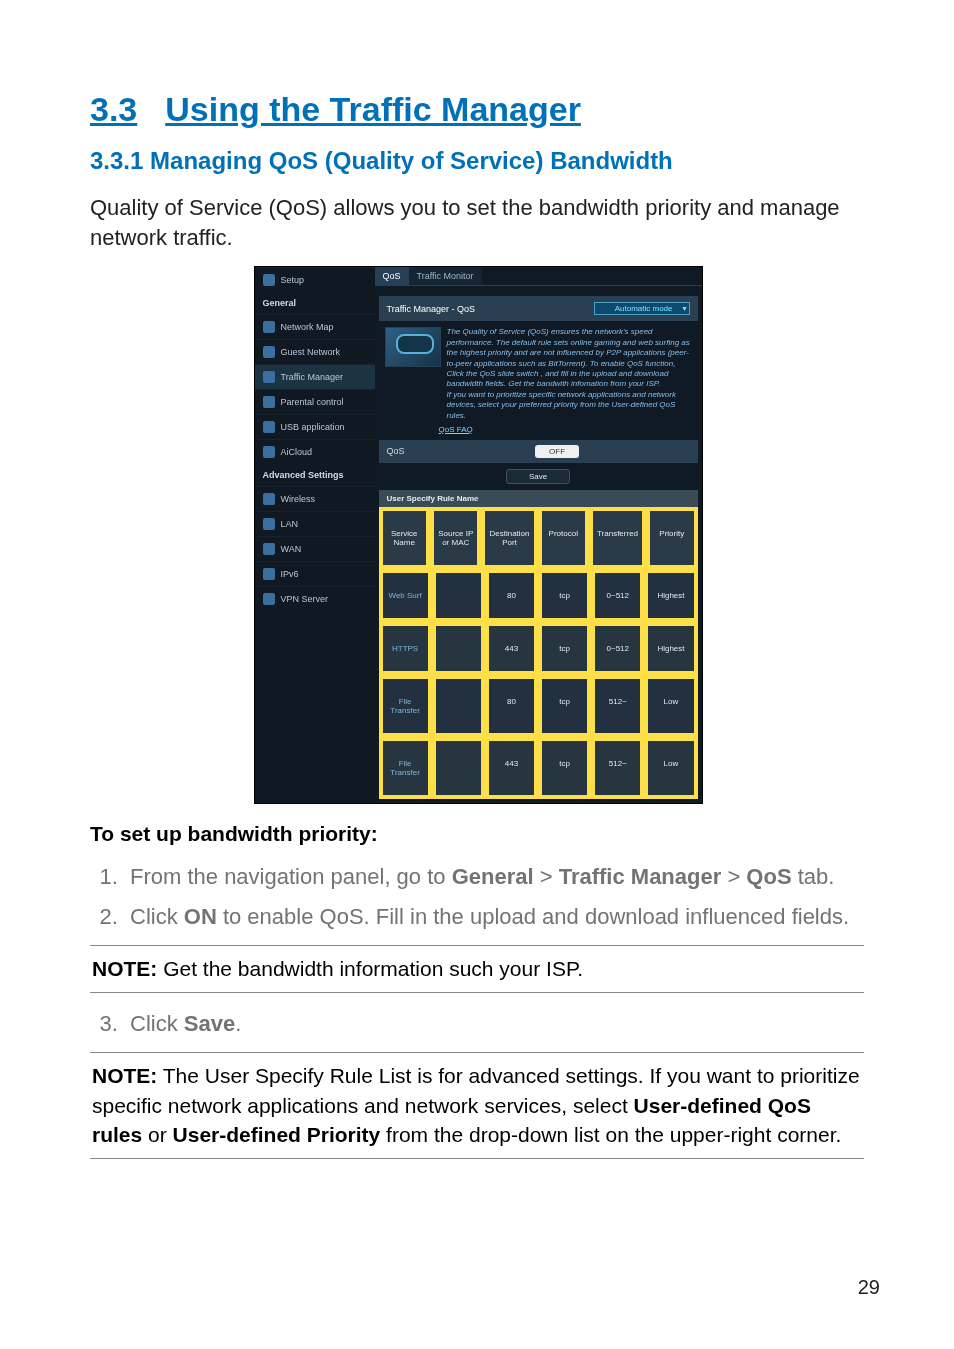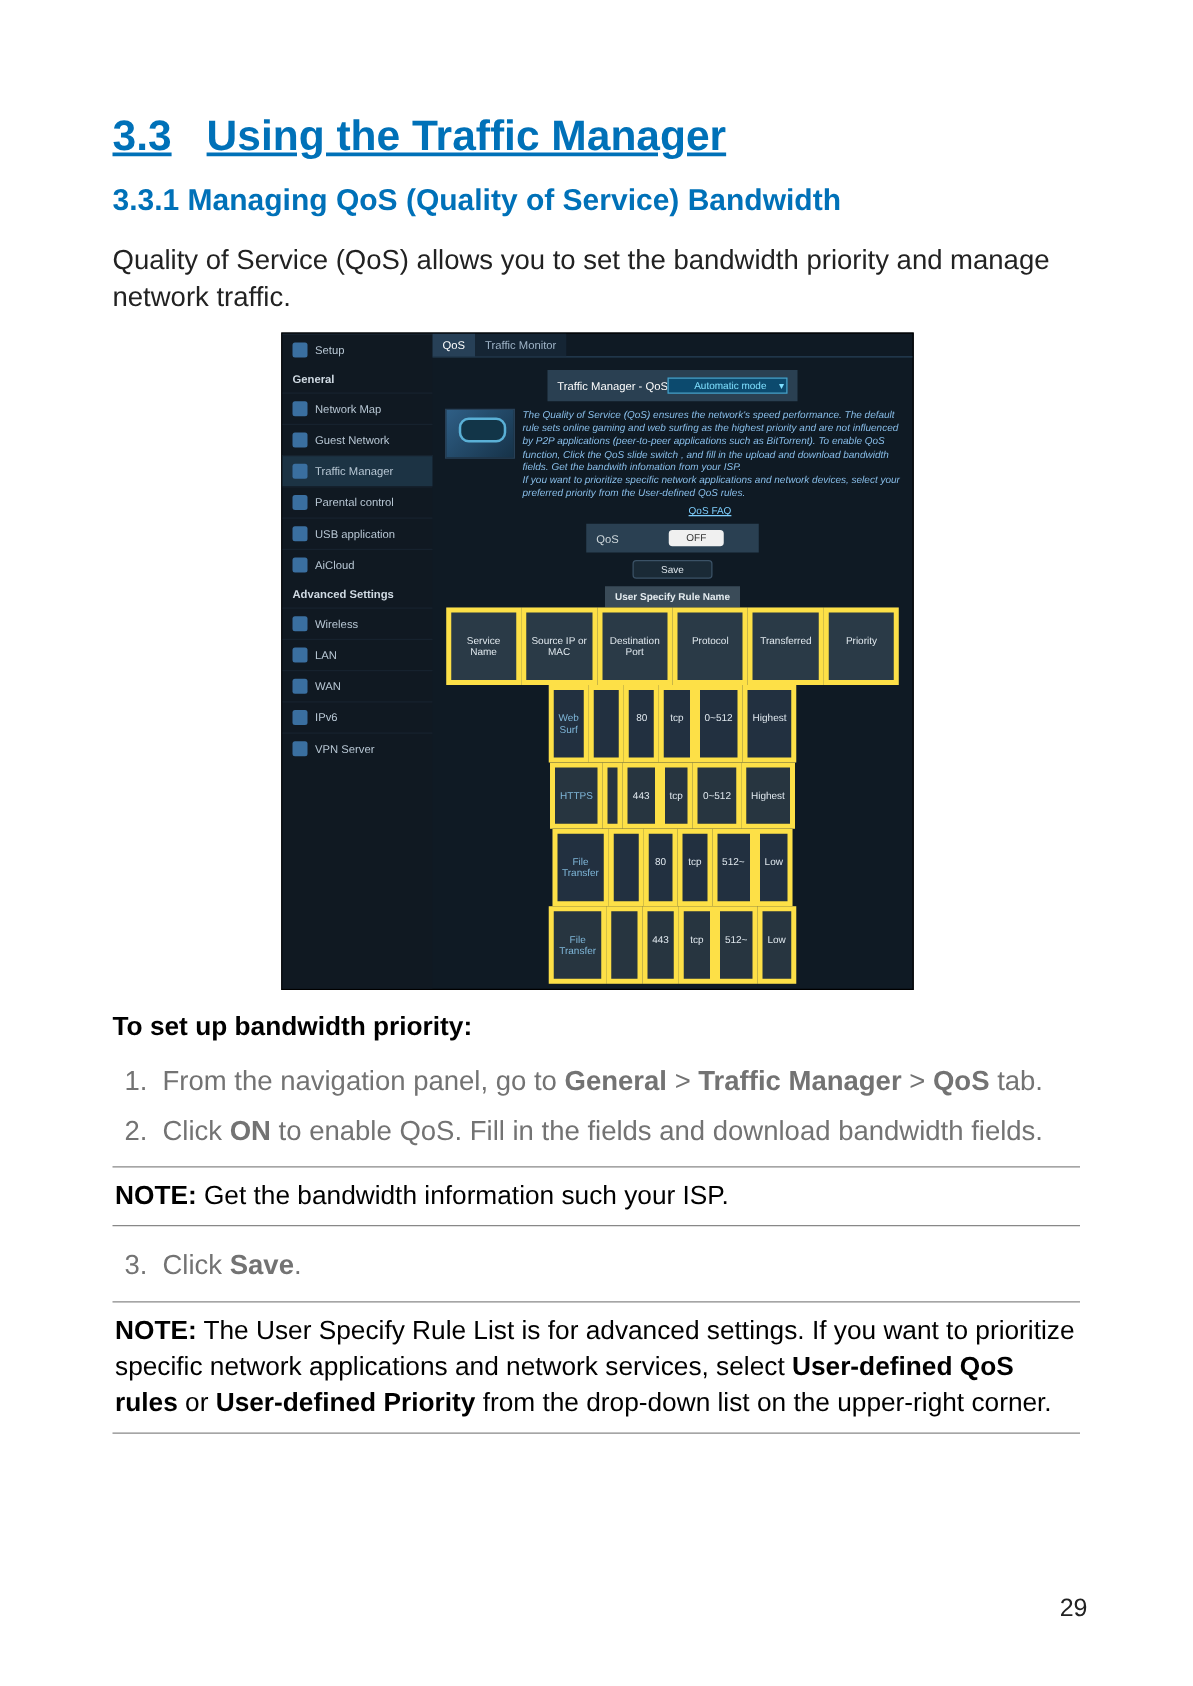--- a/index.html
+++ b/index.html
@@ -67,7 +67,7 @@
 
   
   .shot-wrap {
-    width: 504px;
+    width: 447px;
     margin: 6px auto 18px auto;
   }
   .shot {

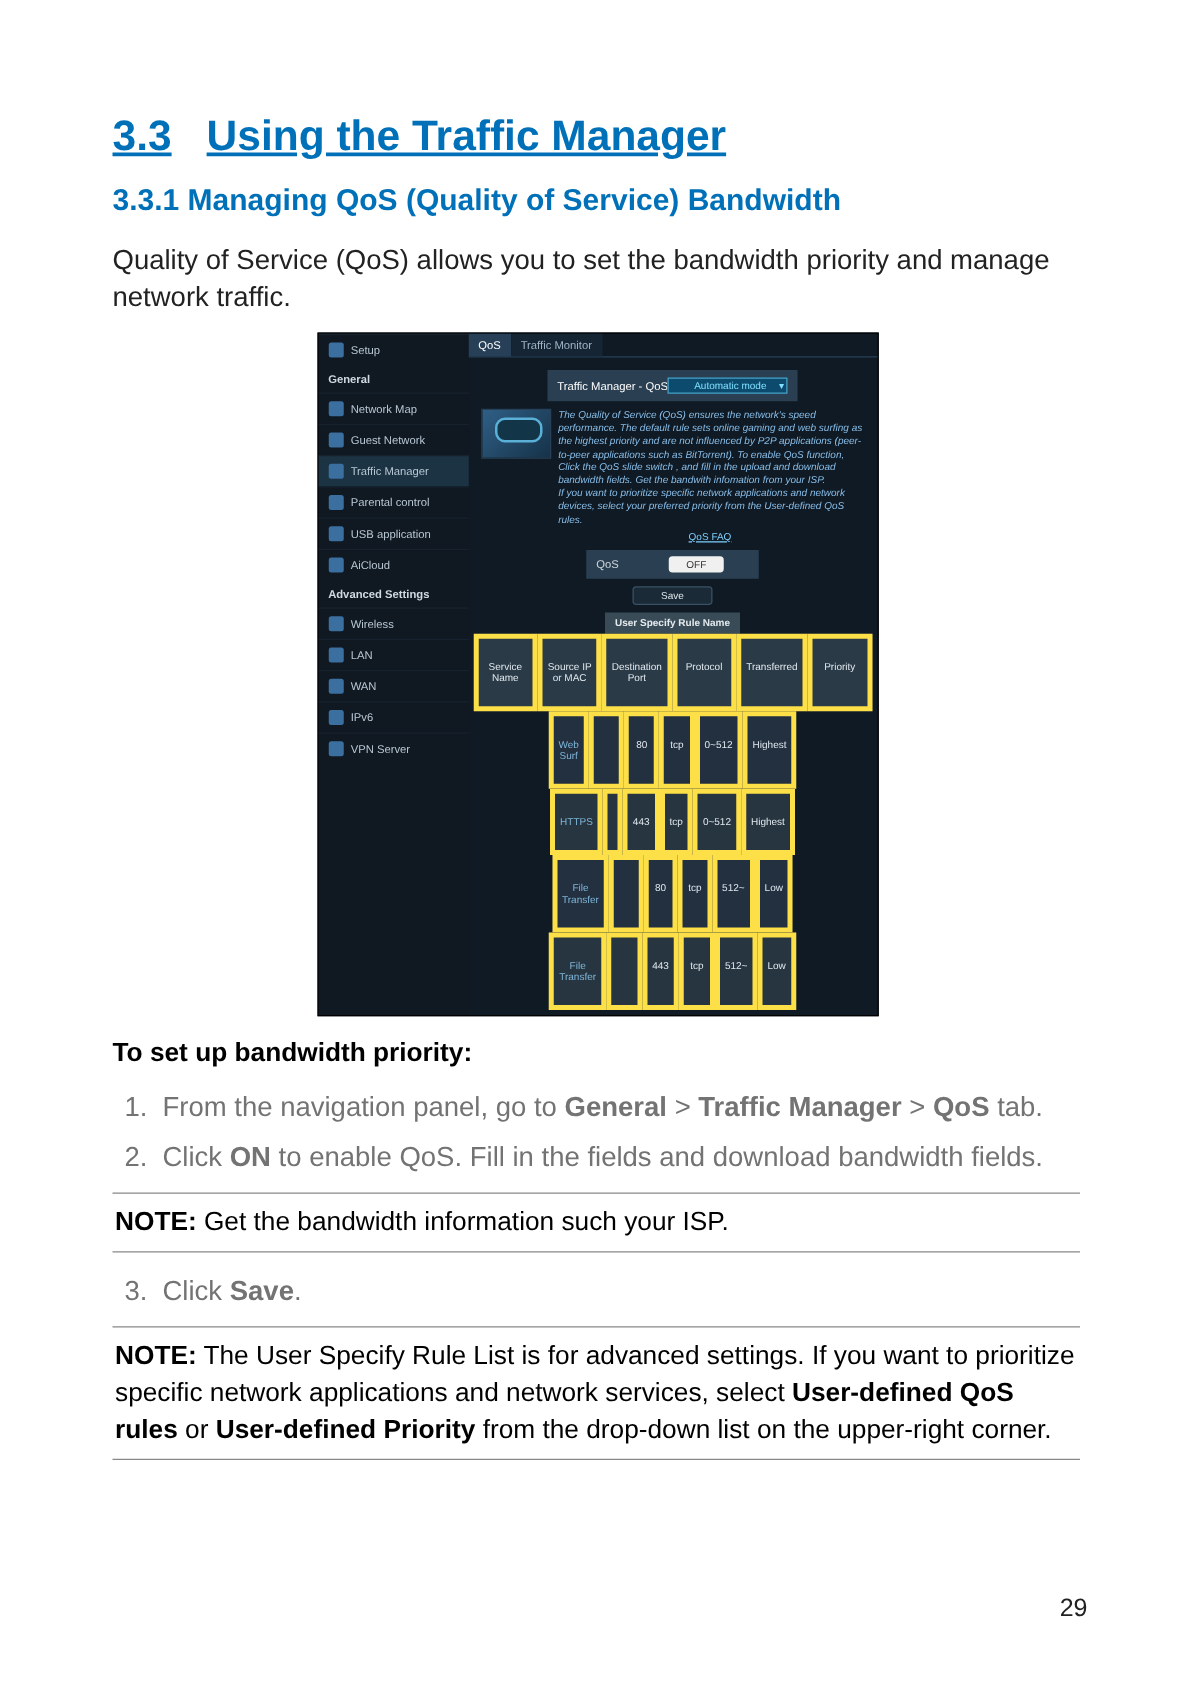--- a/index.html
+++ b/index.html
@@ -121,7 +121,6 @@
     display: flex;
     flex-direction: column;
     padding: 4px;
-    align-items: center;
   }
   .panel-title-row {
     background: #2a4052;

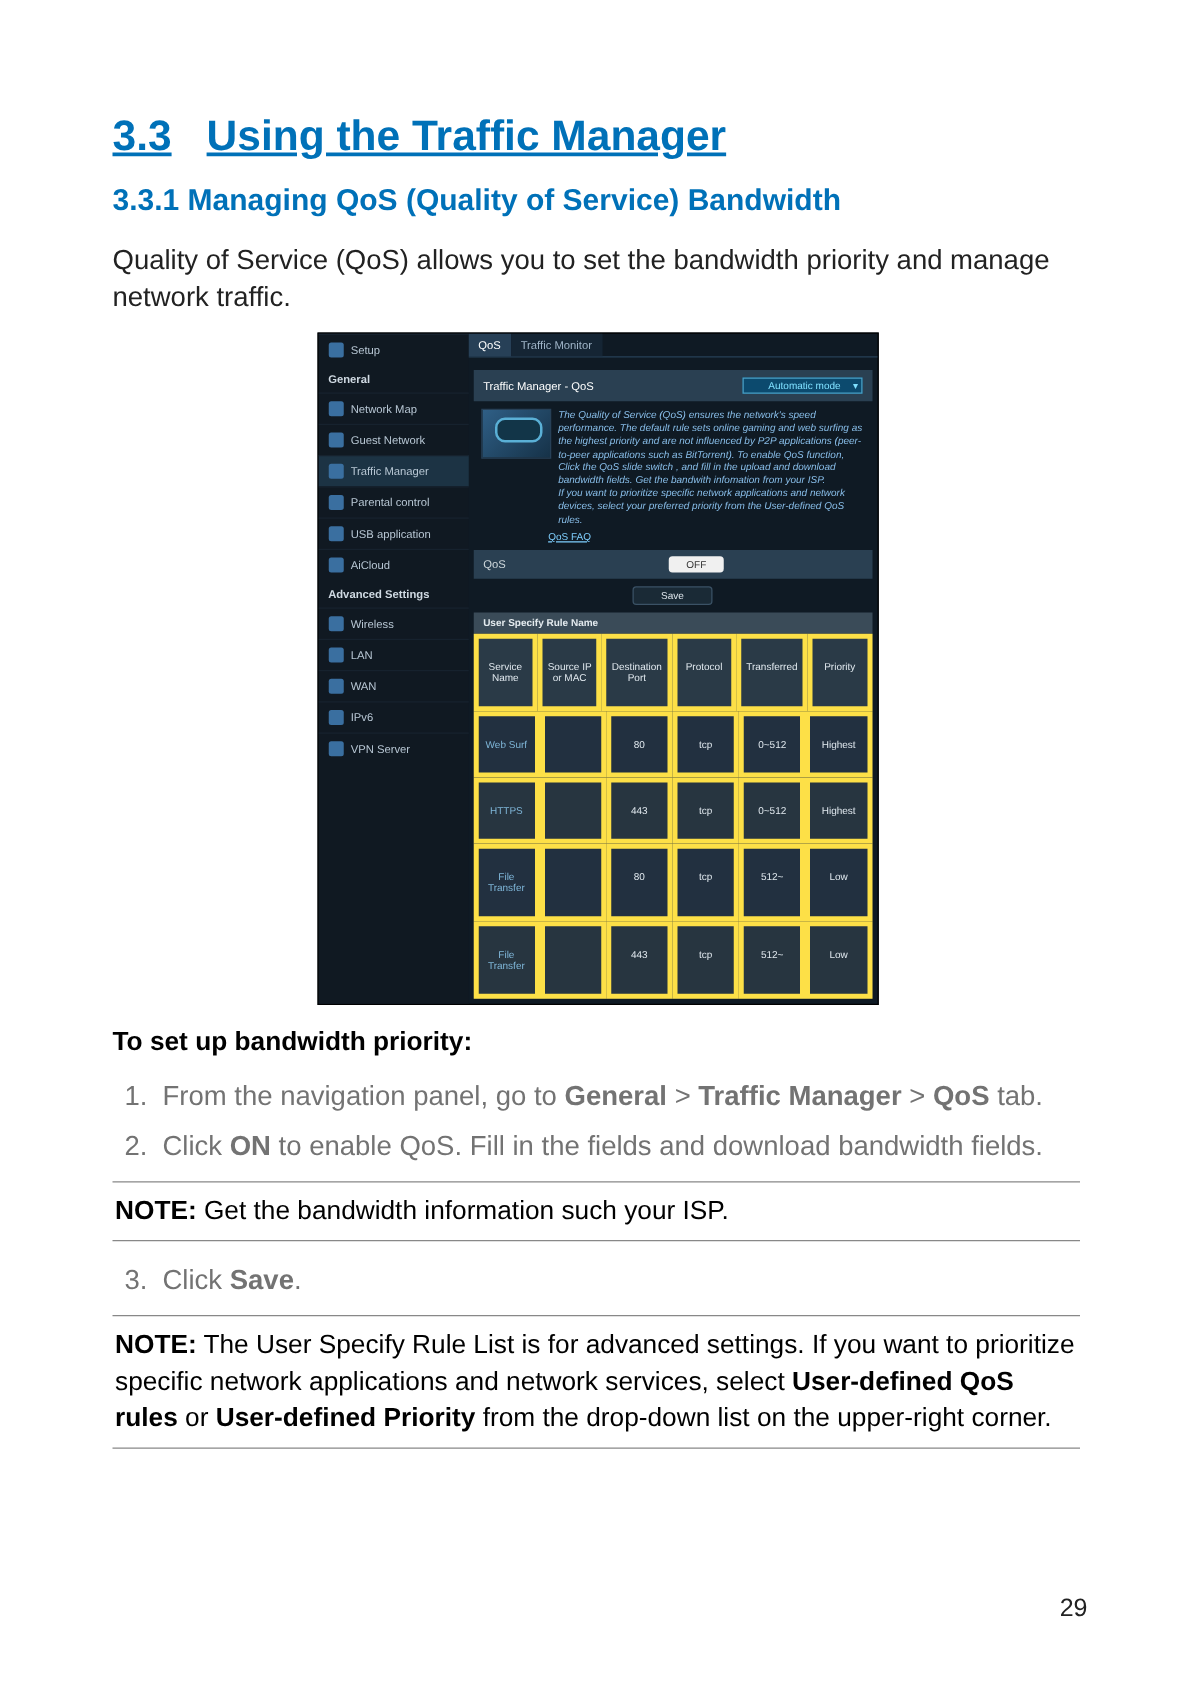--- a/index.html
+++ b/index.html
@@ -355,7 +355,7 @@
       <span>From the navigation panel, go to </span><b>General</b><span> &gt; </span><b>Traffic Manager</b><span> &gt; </span><b>QoS</b><span> tab.</span>
     </li>
     <li>
-      <span>Click </span><b>ON</b><span> to enable QoS. Fill in the fields and download bandwidth fields.</span>
+      <span>Click </span><b>ON</b><span> to enable QoS. Fill in the upload and download influenced fields.</span>
     </li>
   </ol>
 

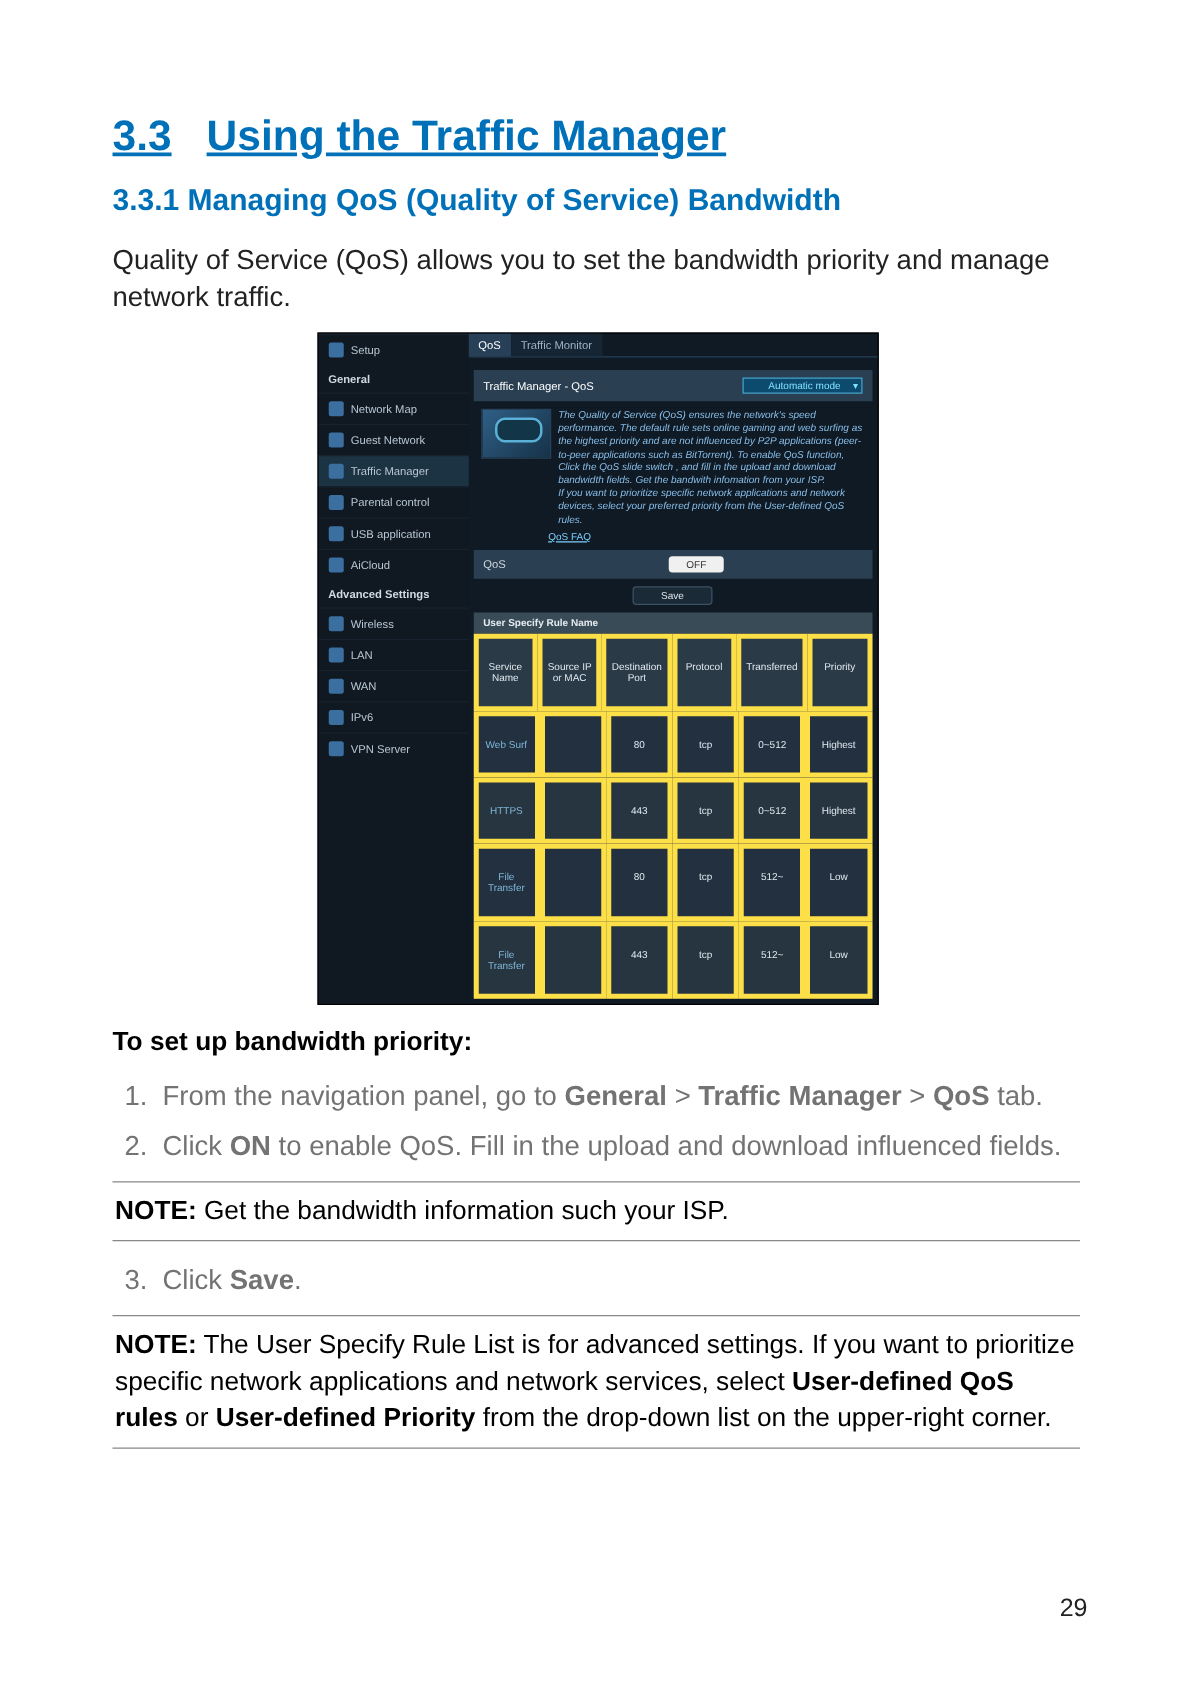--- a/index.html
+++ b/index.html
@@ -60,7 +60,7 @@
   .page-num {
     position: absolute;
     bottom: 50px;
-    right: 84px;
+    right: 74px;
     font-size: 20px;
     color: #222;
   }

